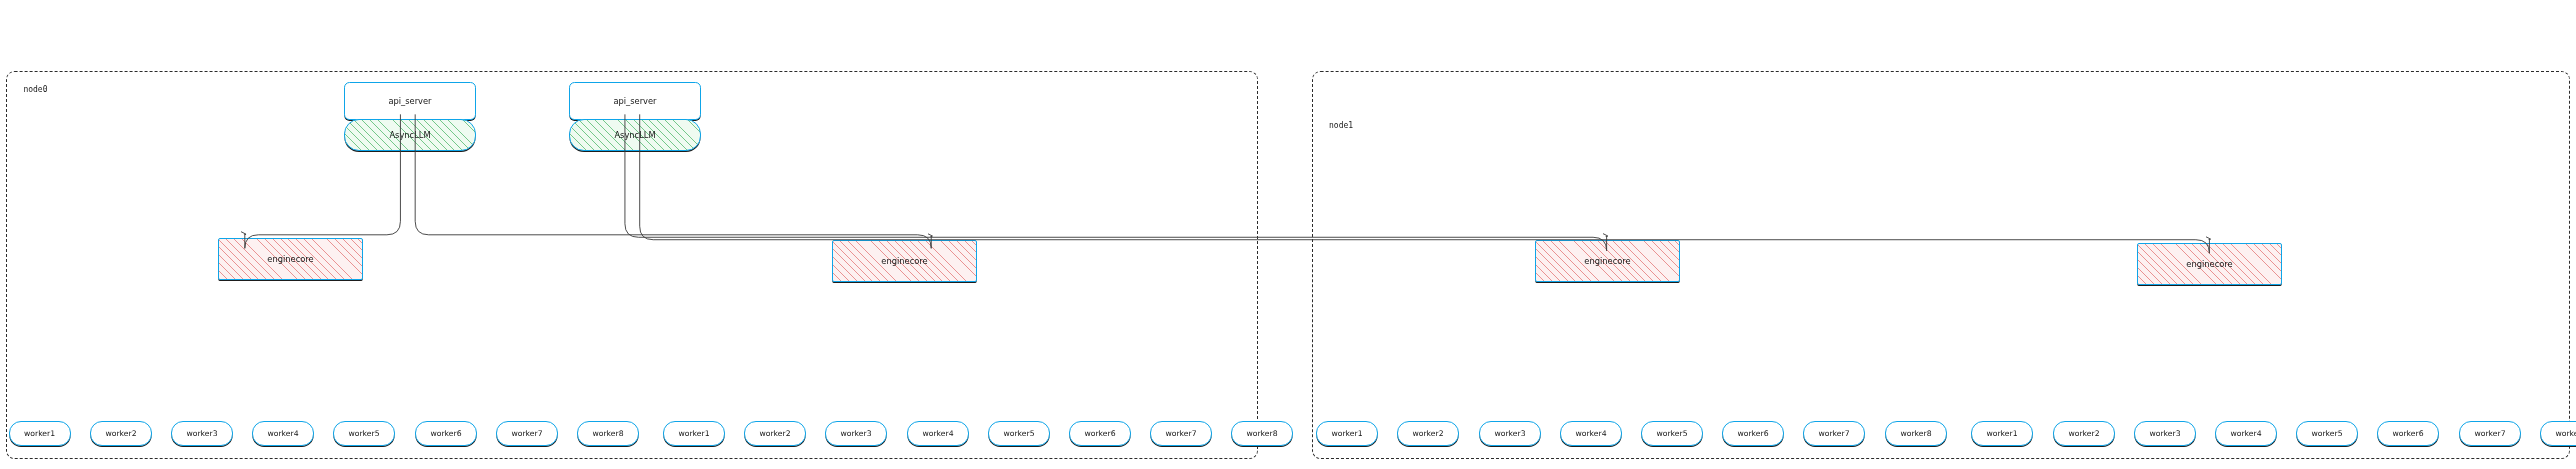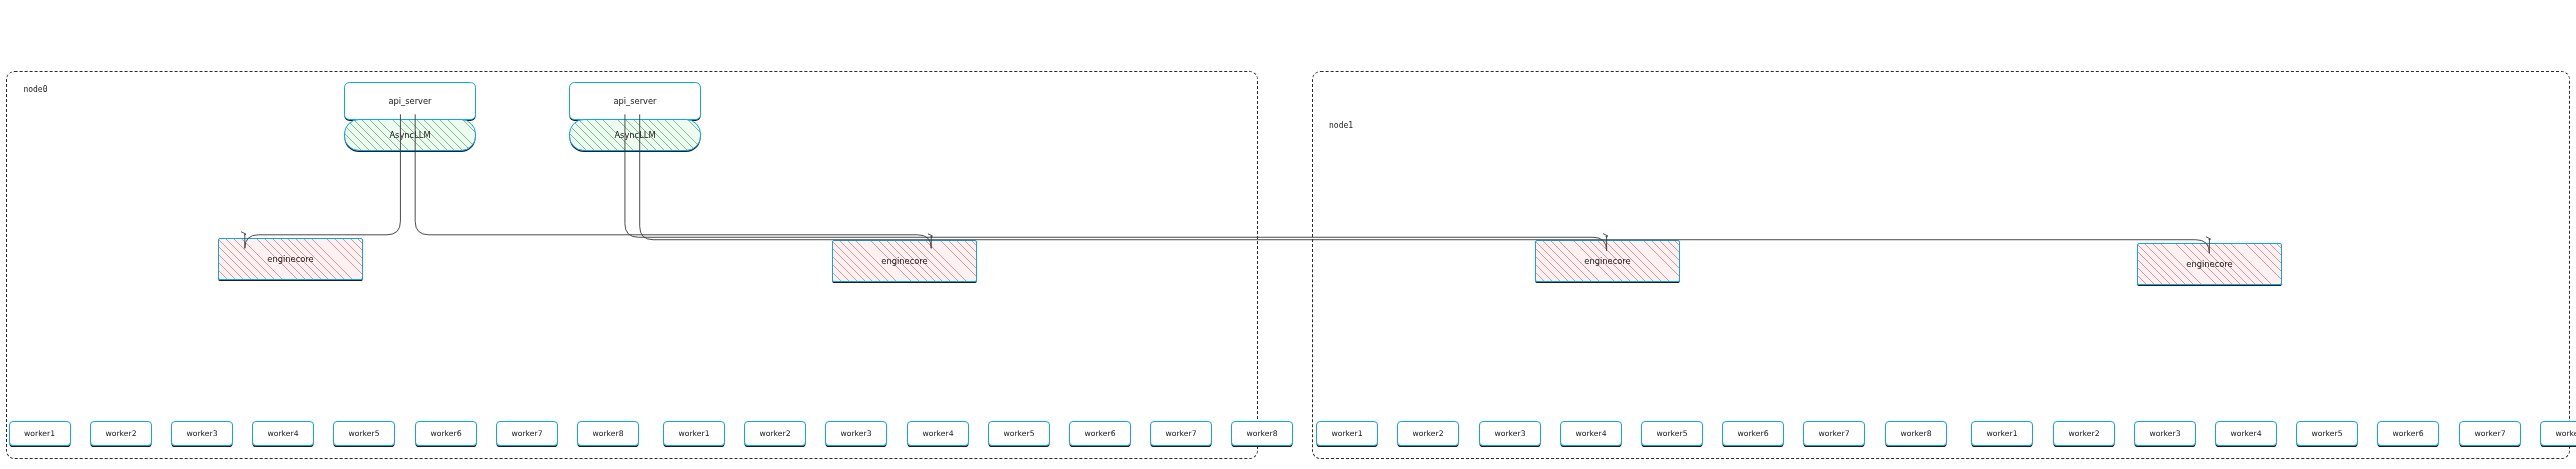--- a/index.html
+++ b/index.html
@@ -37,7 +37,7 @@
           background-image:repeating-linear-gradient(45deg,
              rgba(230,130,130,.85) 0px, rgba(230,130,130,.85) 0.7px,
              rgba(0,0,0,0) 0.7px, rgba(0,0,0,0) 5.5px);}
-  .worker{border-radius:4px;font-size:7.7px;background:#ffffff;}
+  .worker{border-radius:12px;font-size:7.7px;background:#ffffff;}
 
   
   #wires{position:absolute;left:0;top:0;width:2576px;height:469px;

